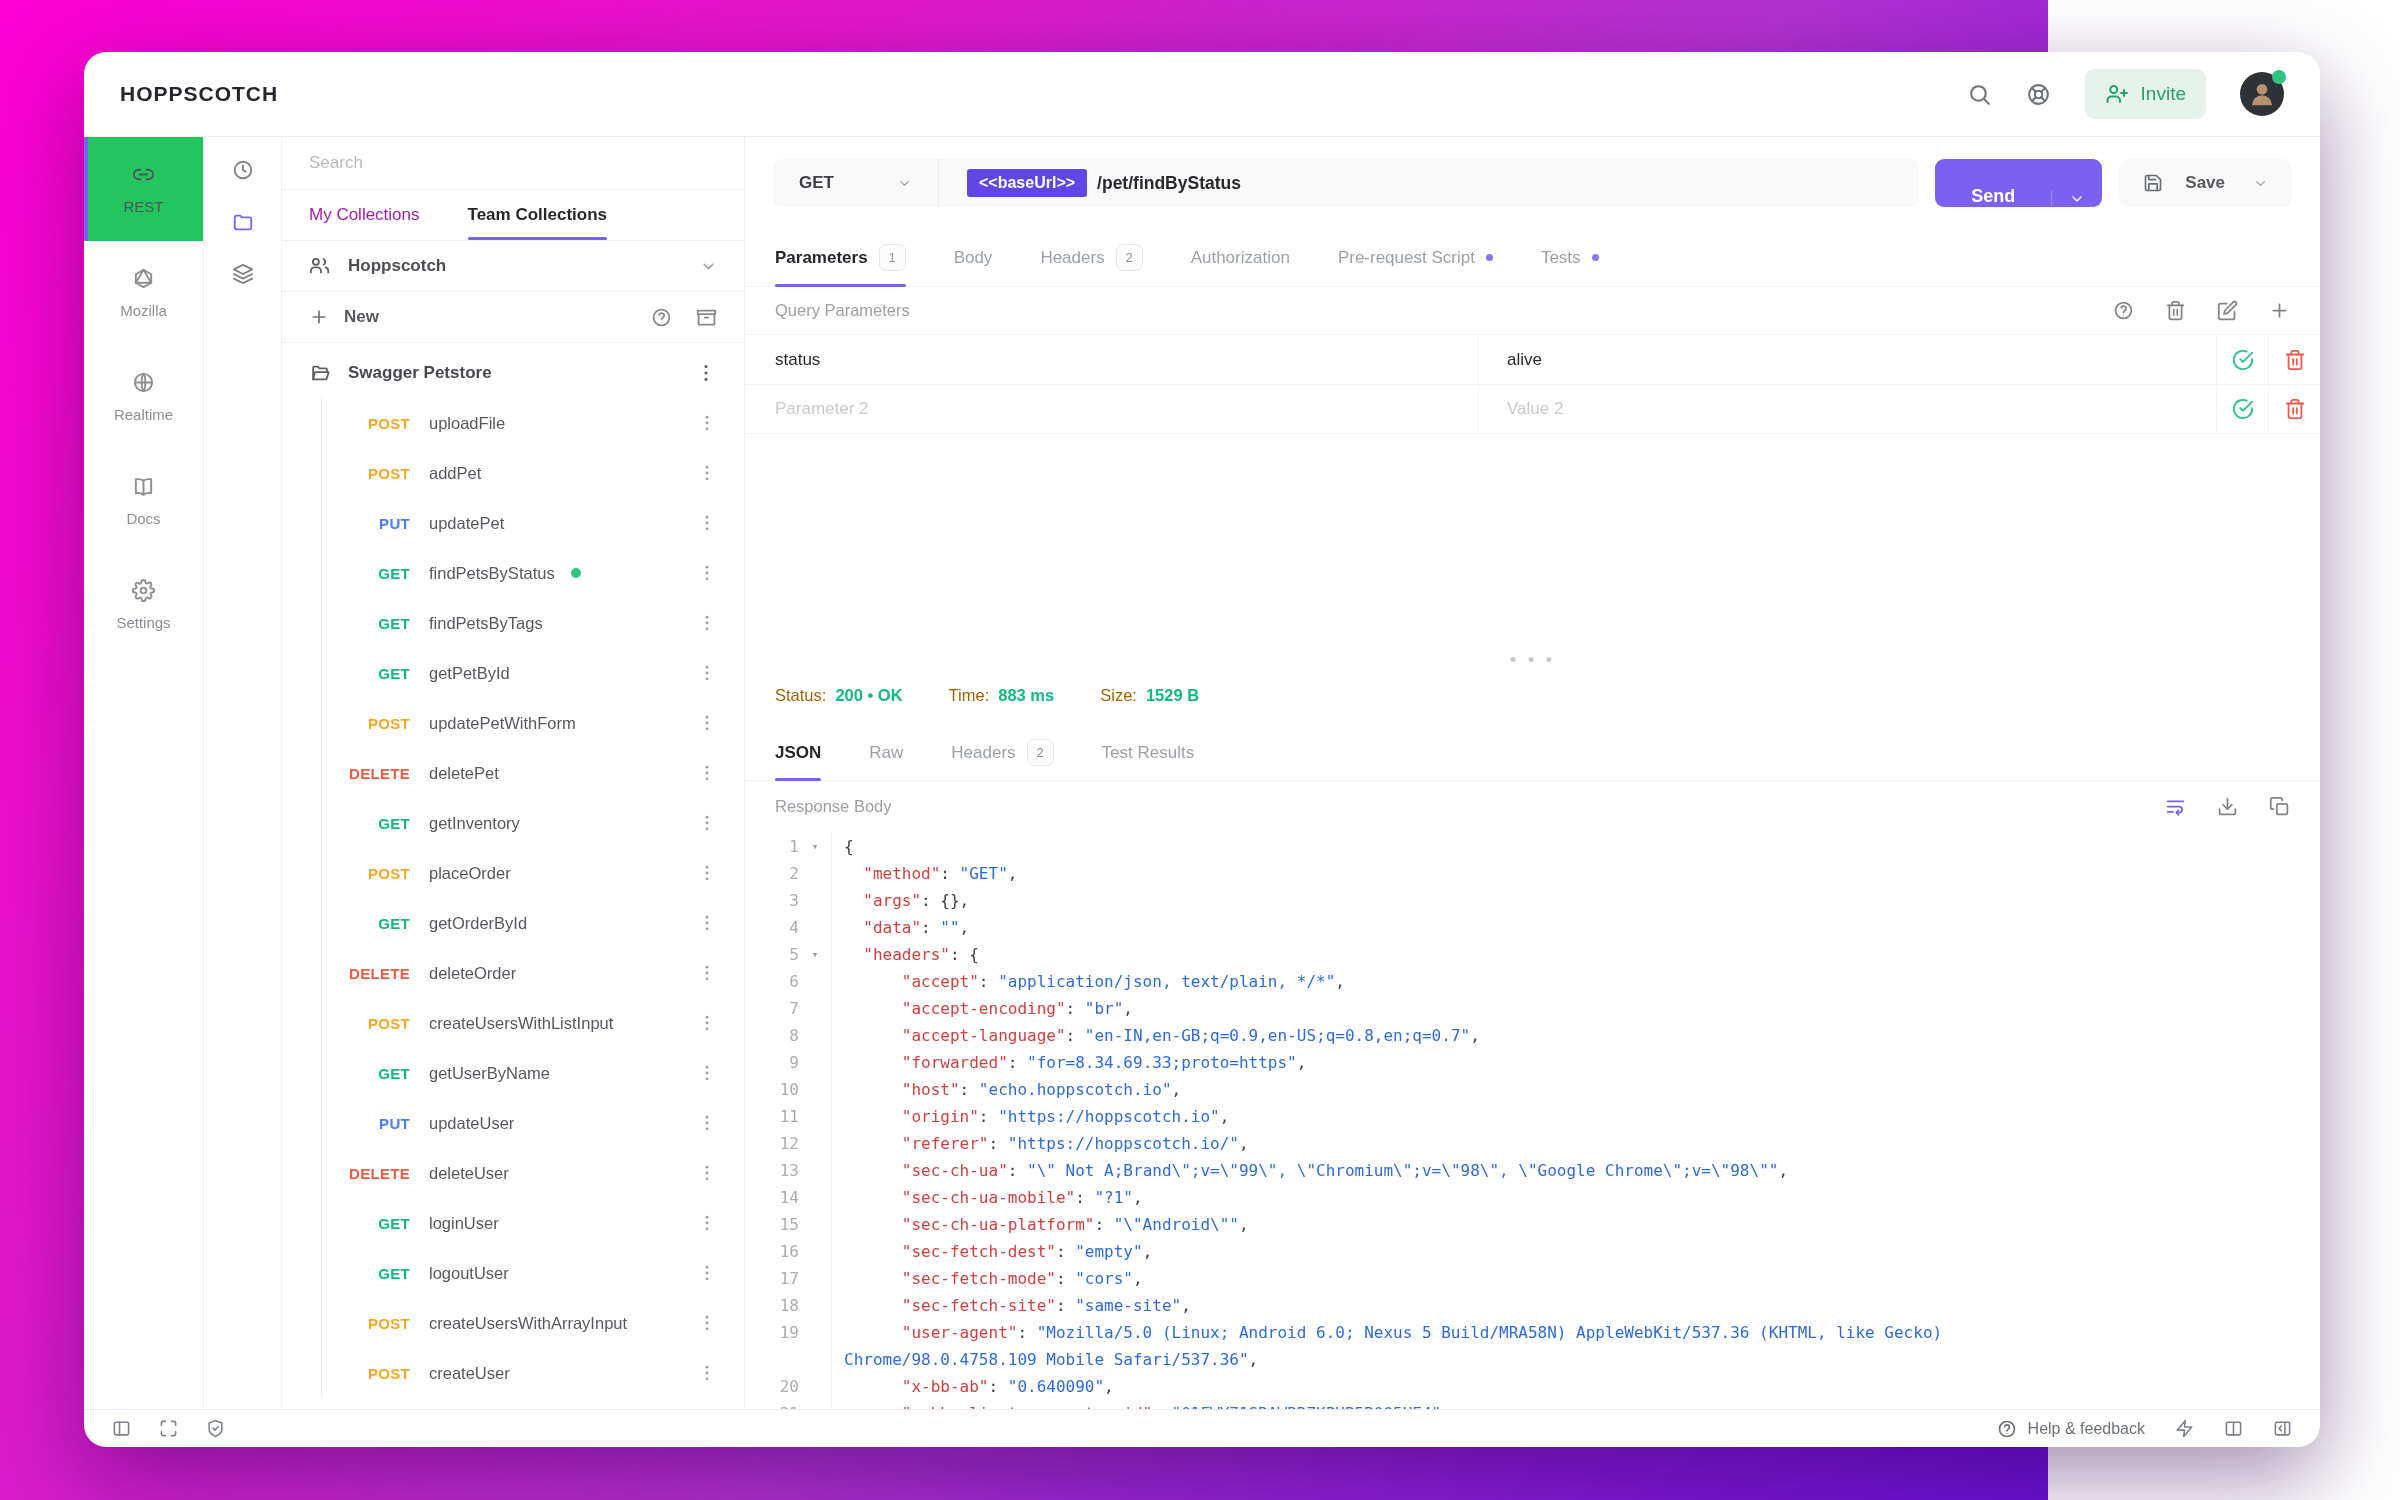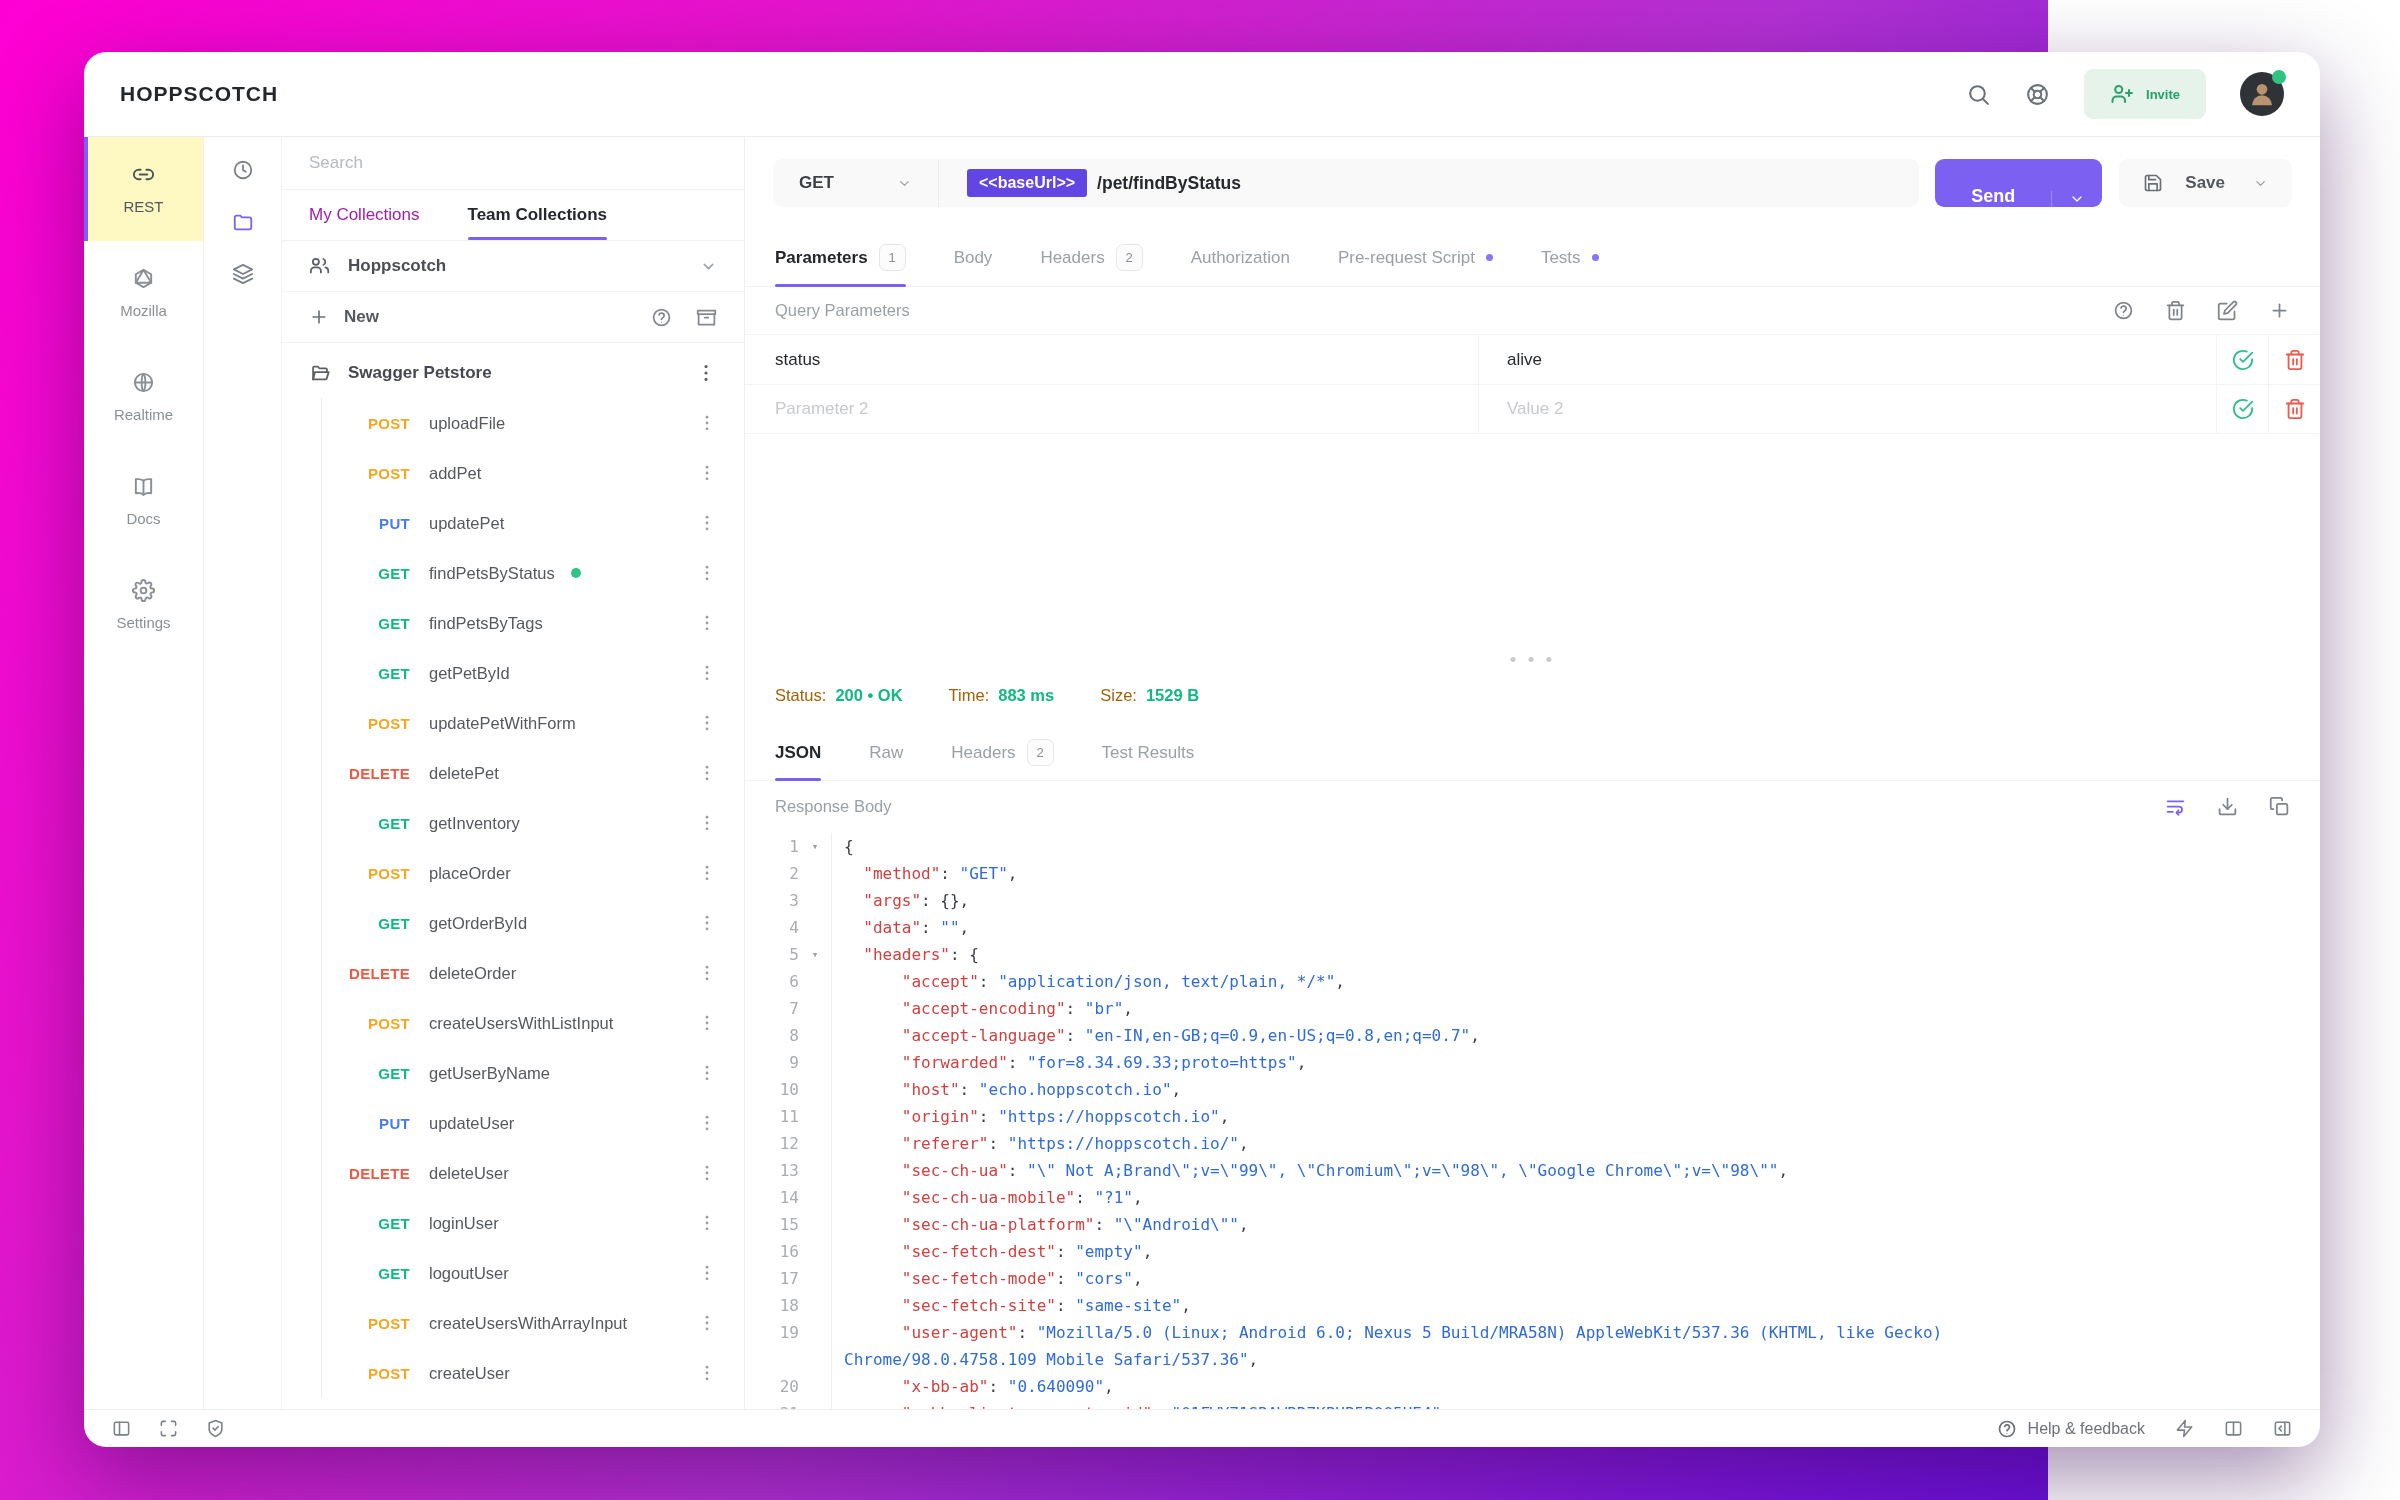--- a/index.html
+++ b/index.html
@@ -19,7 +19,7 @@
   .topbar-right{margin-left:auto;display:flex;align-items:center;gap:34px}
   .tb-icon{width:25px;height:25px;color:#6d7278;cursor:pointer}
   .invite-btn{display:flex;align-items:center;gap:12px;background:#e5f3eb;color:var(--green);
-              font-weight:bold;font-size:13px;padding:13px 26px;border-radius:9px;border:none;cursor:pointer;
+              font-weight:normal;font-size:19px;padding:13px 20px;border-radius:9px;border:none;cursor:pointer;
               font-family:inherit}
   .invite-btn .ic{width:24px;height:24px}
   .avatar{width:44px;height:44px;border-radius:50%;background:#2f3338;position:relative;color:#b9936f;overflow:visible}

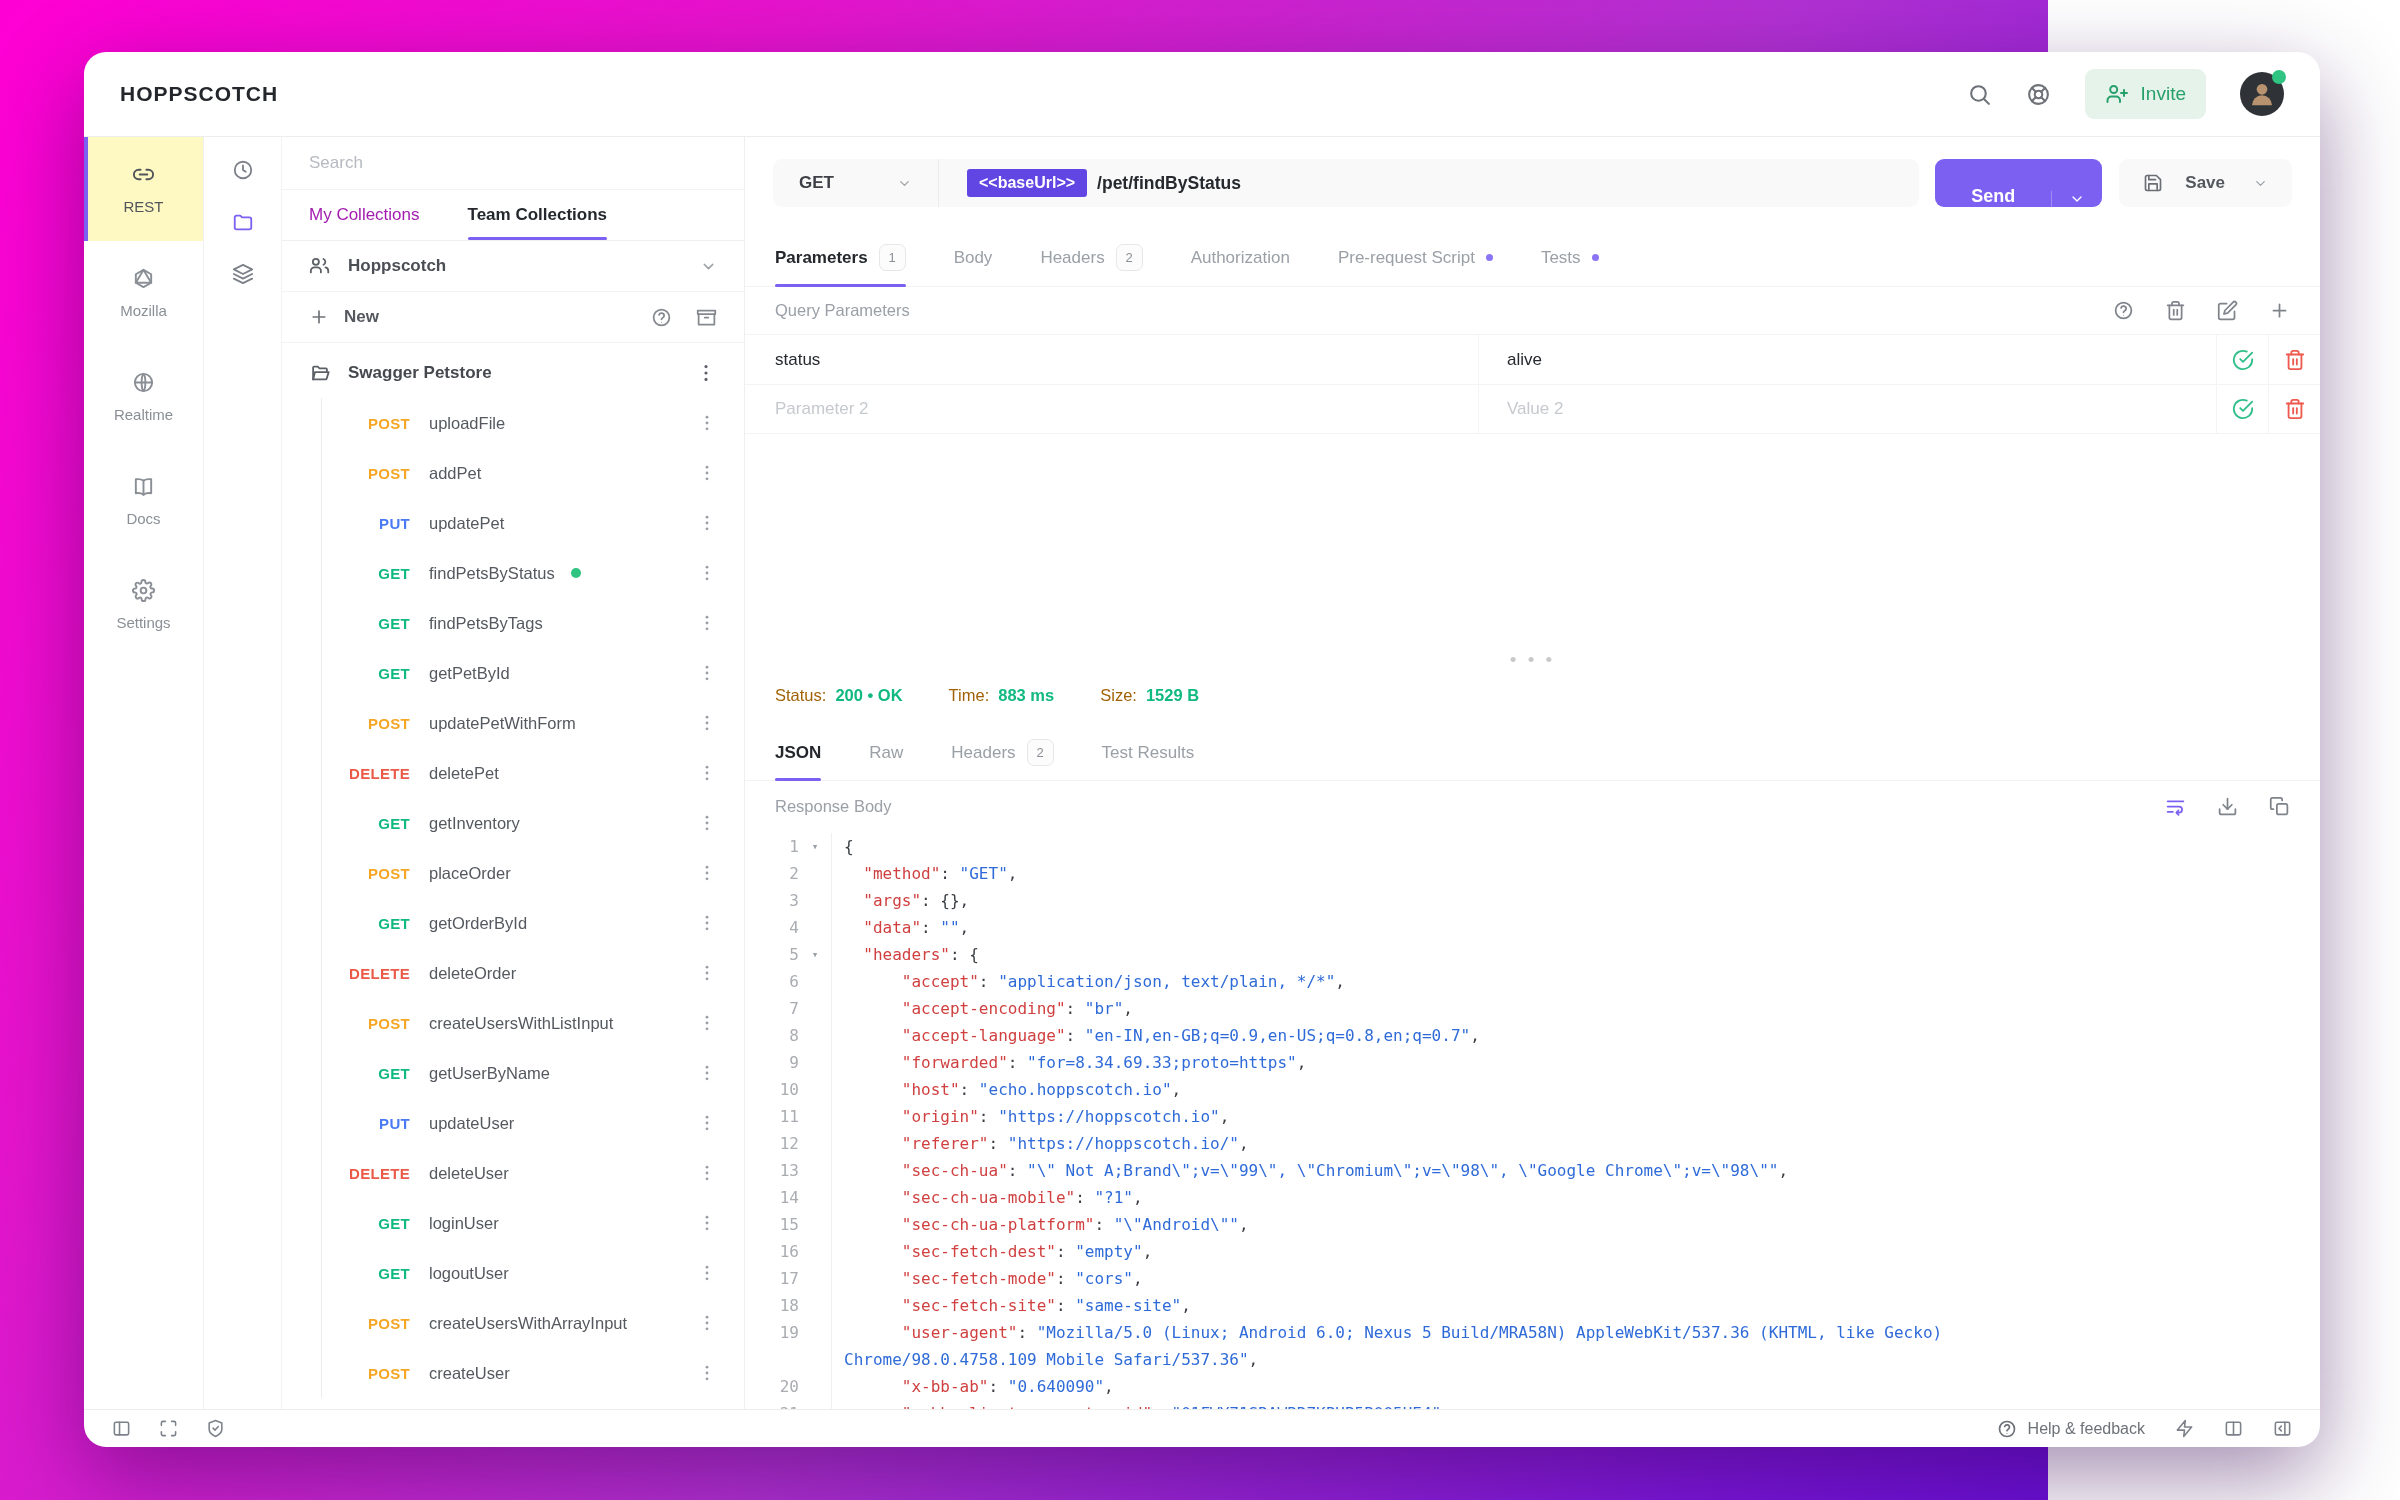--- a/index.html
+++ b/index.html
@@ -31,7 +31,7 @@
   .nav-item{height:104px;display:flex;flex-direction:column;align-items:center;justify-content:center;gap:12px;
             color:#8a8f96;font-size:15px;cursor:pointer;position:relative}
   .nav-item .ic{width:23px;height:23px}
-  .nav-item.active{background:#fef9c3;color:#51555b}
+  .nav-item.active{background:#22c55e;color:#51555b}
   .nav-item.active::before{content:'';position:absolute;left:0;top:0;bottom:0;width:4px;background:var(--accent)}
   .ministrip{width:78px;flex:none;border-right:1px solid #f2f2f2;display:flex;flex-direction:column;align-items:center;
              padding-top:22px;gap:30px}

